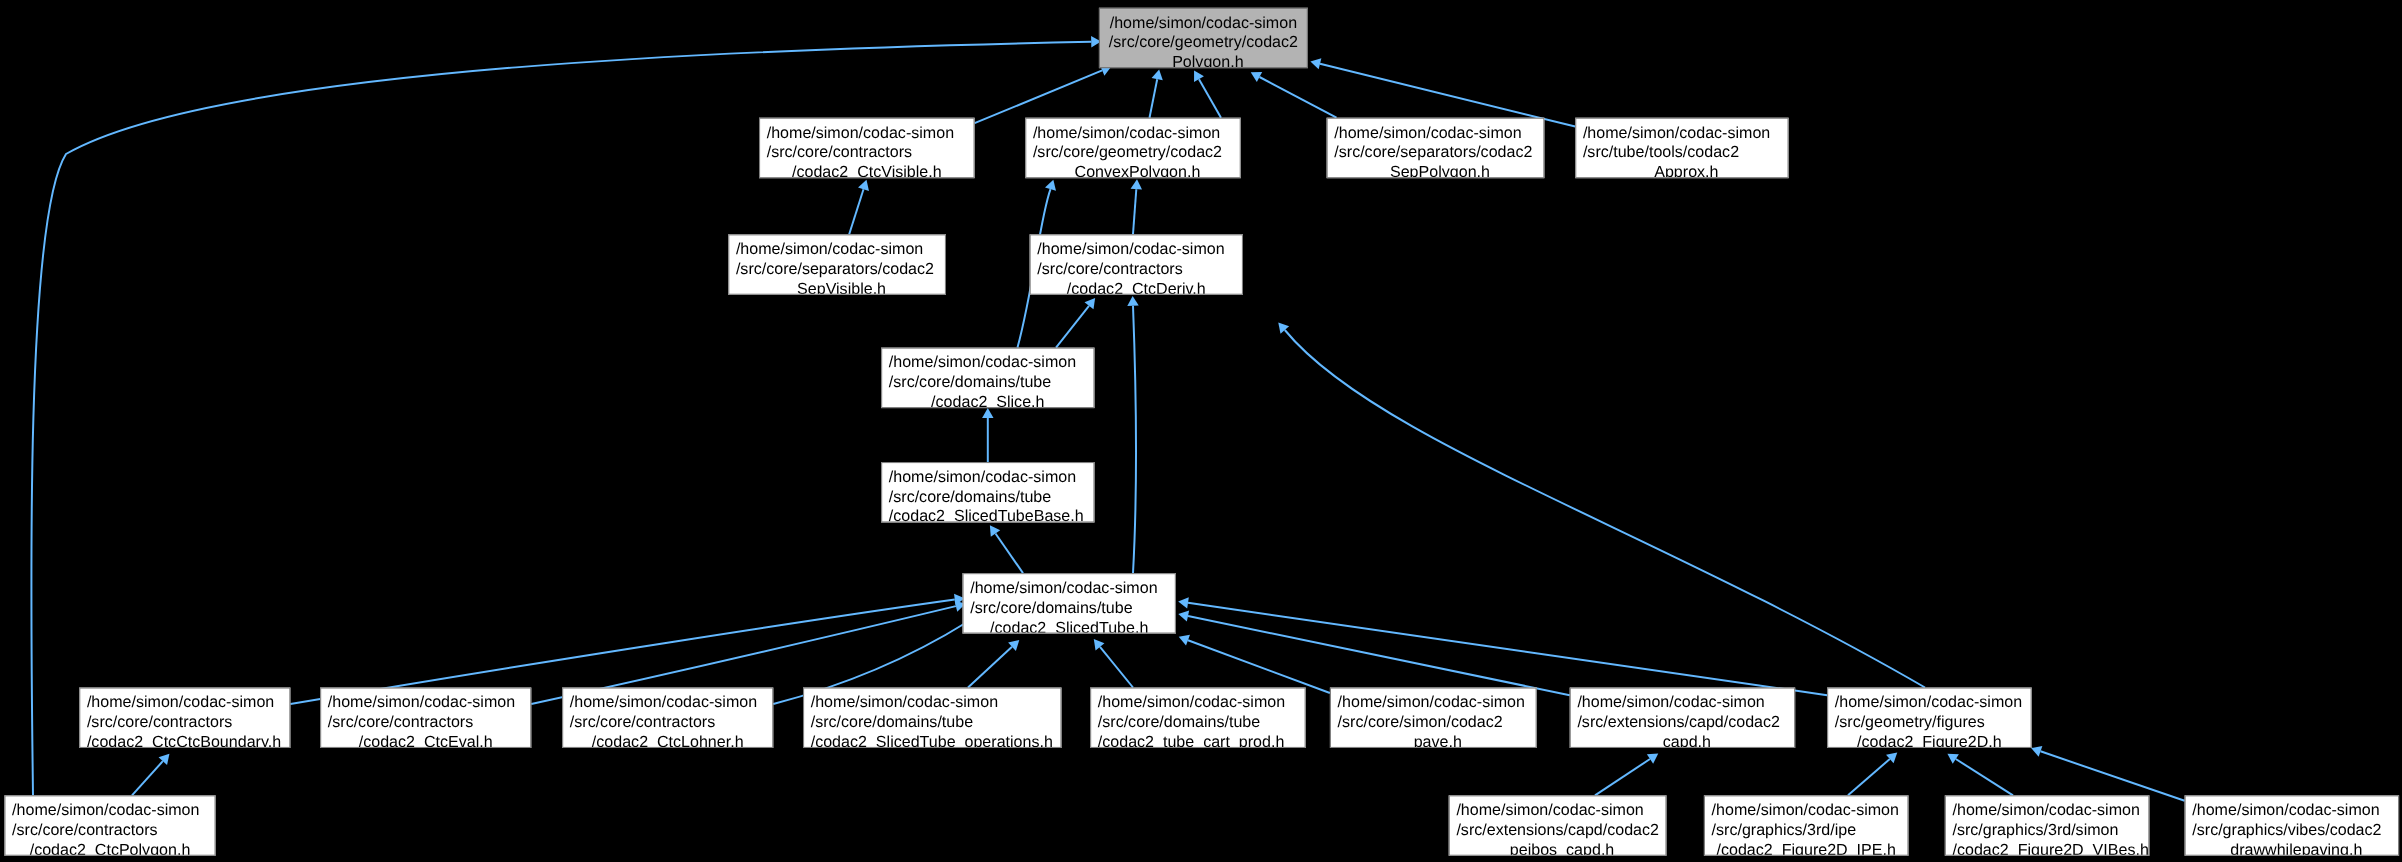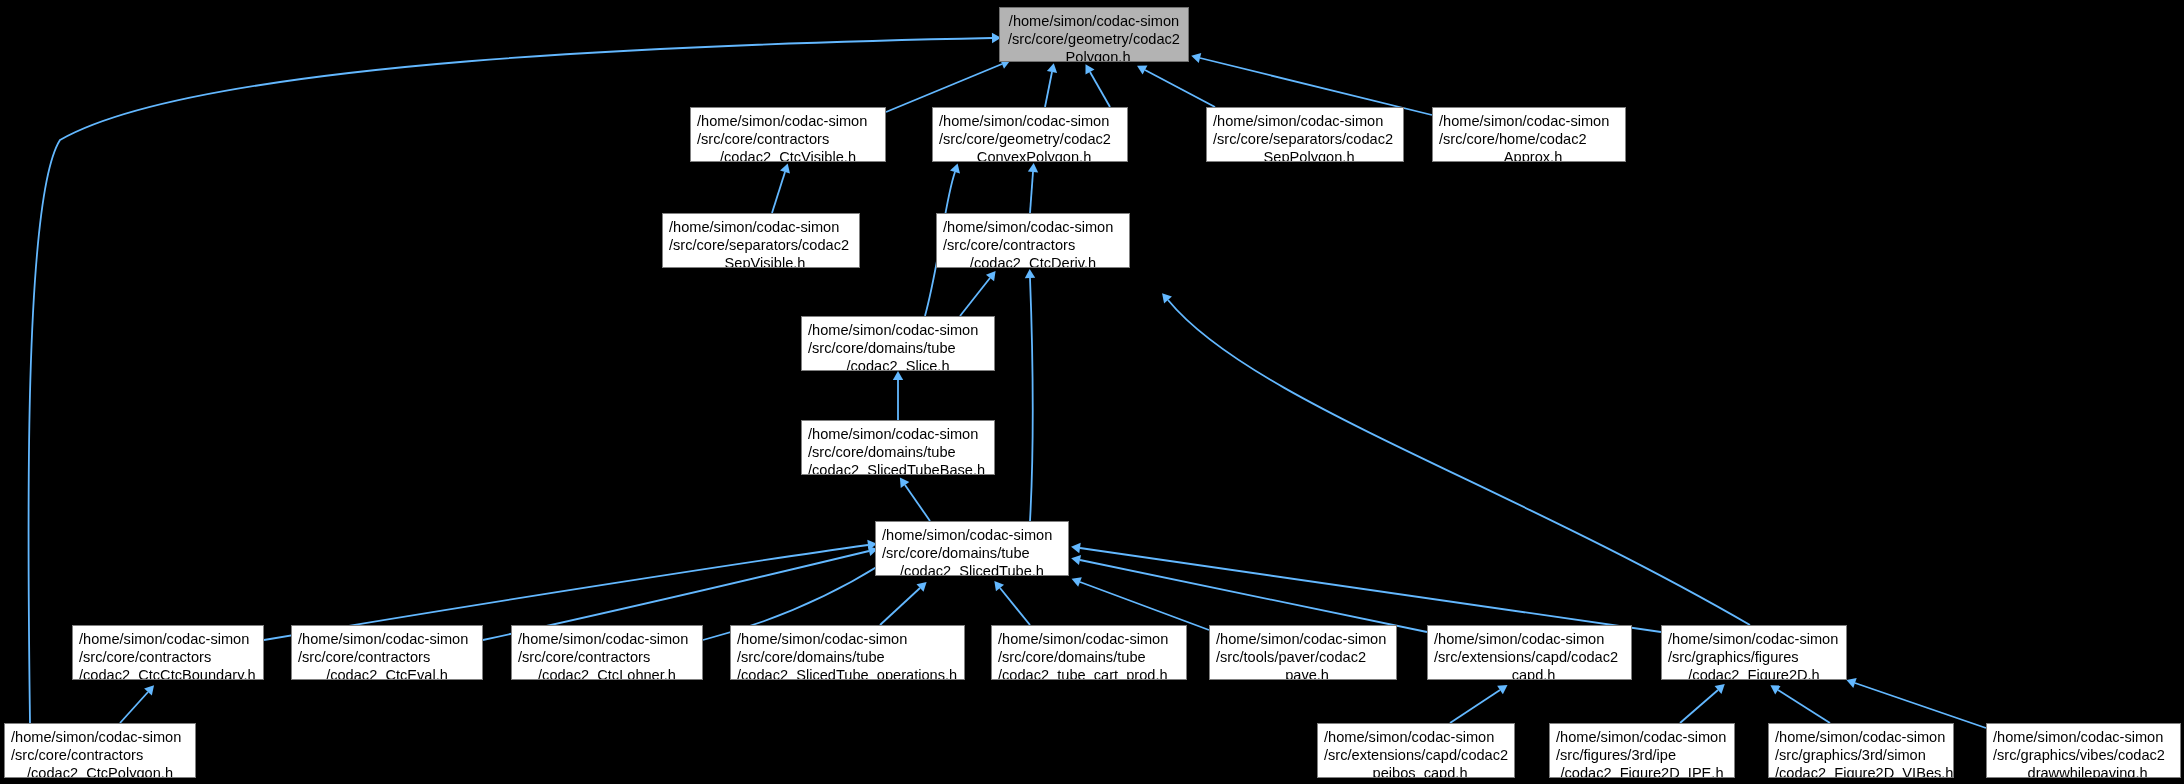--- a/index.html
+++ b/index.html
@@ -114,7 +114,7 @@
       <div class="node" style="left: 690px; top: 107px; width: 196px; height: 55px;"><span class="ln l">/home/simon/codac-simon</span><span class="ln l">/src/core/contractors</span><span class="ln">/codac2_CtcVisible.h</span></div>
       <div class="node" style="left: 932px; top: 107px; width: 196px; height: 55px;"><span class="ln l">/home/simon/codac-simon</span><span class="ln l">/src/core/geometry/codac2</span><span class="ln">_ConvexPolygon.h</span></div>
       <div class="node" style="left: 1206px; top: 107px; width: 198px; height: 55px;"><span class="ln l">/home/simon/codac-simon</span><span class="ln l">/src/core/separators/codac2</span><span class="ln">_SepPolygon.h</span></div>
-      <div class="node" style="left: 1432px; top: 107px; width: 194px; height: 55px;"><span class="ln l">/home/simon/codac-simon</span><span class="ln l">/src/core/home/codac2</span><span class="ln">_Approx.h</span></div>
+      <div class="node" style="left: 1432px; top: 107px; width: 194px; height: 55px;"><span class="ln l">/home/simon/codac-simon</span><span class="ln l">/src/tube/tools/codac2</span><span class="ln">_Approx.h</span></div>
       <div class="node" style="left: 662px; top: 213px; width: 198px; height: 55px;"><span class="ln l">/home/simon/codac-simon</span><span class="ln l">/src/core/separators/codac2</span><span class="ln">_SepVisible.h</span></div>
       <div class="node" style="left: 936px; top: 213px; width: 194px; height: 55px;"><span class="ln l">/home/simon/codac-simon</span><span class="ln l">/src/core/contractors</span><span class="ln">/codac2_CtcDeriv.h</span></div>
       <div class="node" style="left: 801px; top: 316px; width: 194px; height: 55px;"><span class="ln l">/home/simon/codac-simon</span><span class="ln l">/src/core/domains/tube</span><span class="ln">/codac2_Slice.h</span></div>

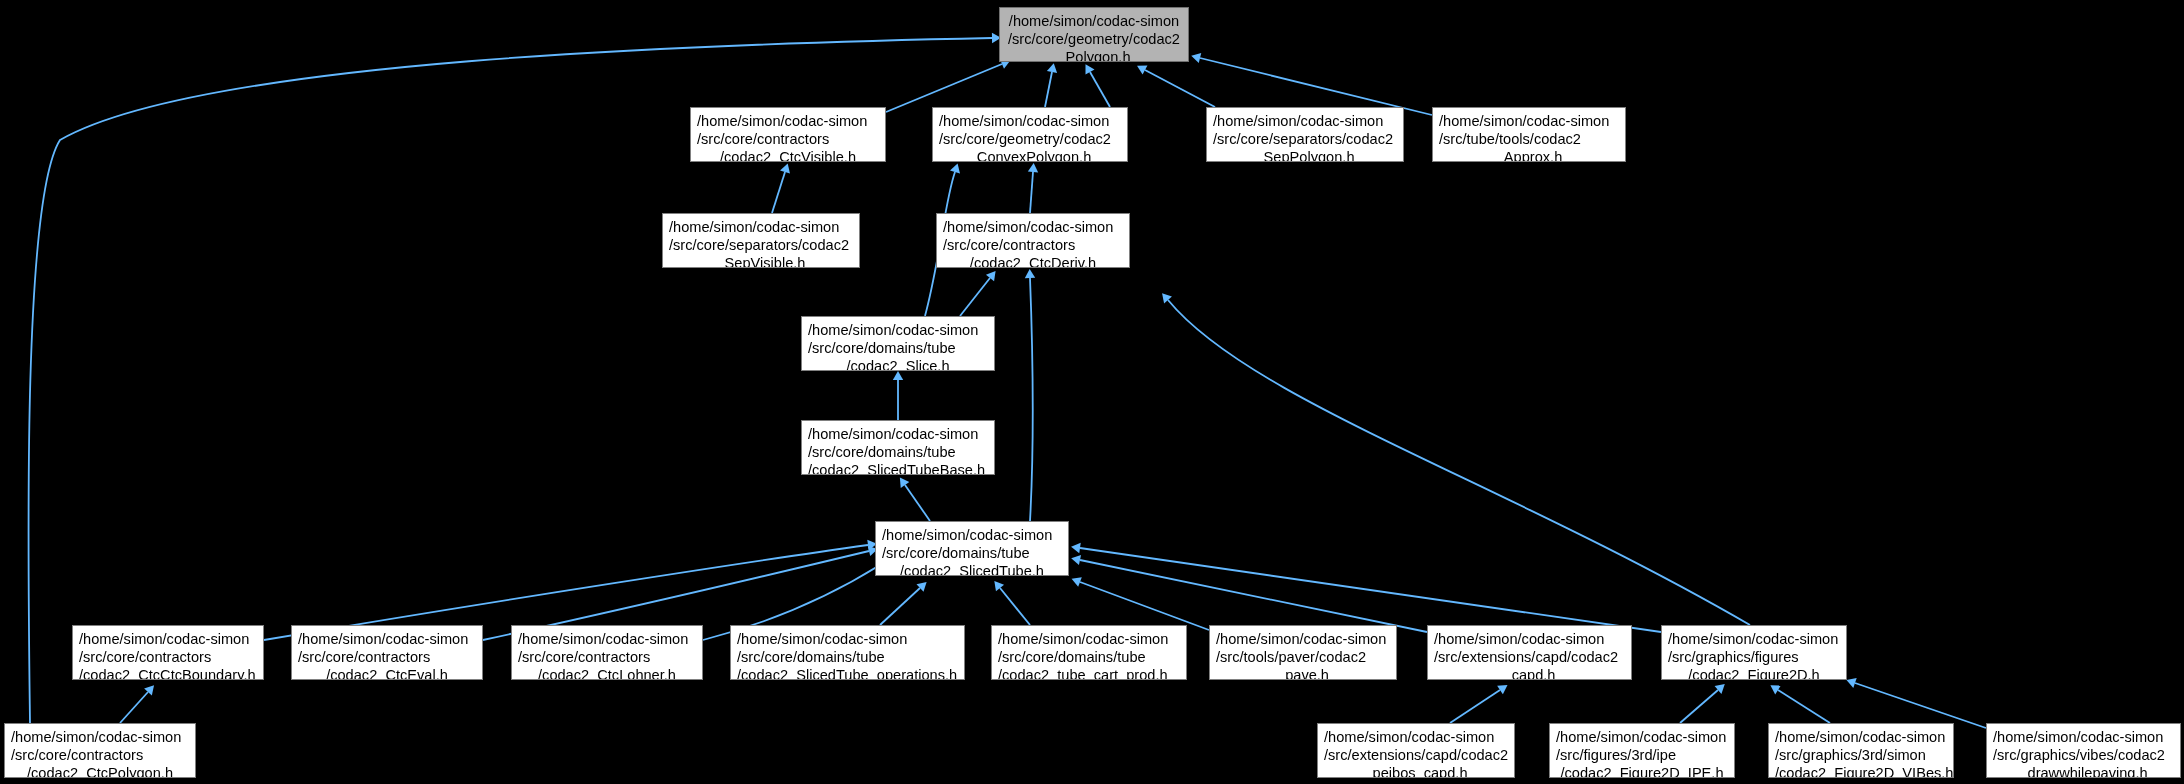--- a/index.html
+++ b/index.html
@@ -125,7 +125,7 @@
       <div class="node" style="left: 511px; top: 625px; width: 192px; height: 55px;"><span class="ln l">/home/simon/codac-simon</span><span class="ln l">/src/core/contractors</span><span class="ln">/codac2_CtcLohner.h</span></div>
       <div class="node" style="left: 730px; top: 625px; width: 235px; height: 55px;"><span class="ln l">/home/simon/codac-simon</span><span class="ln l">/src/core/domains/tube</span><span class="ln l">/codac2_SlicedTube_operations.h</span></div>
       <div class="node" style="left: 991px; top: 625px; width: 196px; height: 55px;"><span class="ln l">/home/simon/codac-simon</span><span class="ln l">/src/core/domains/tube</span><span class="ln l">/codac2_tube_cart_prod.h</span></div>
-      <div class="node" style="left: 1209px; top: 625px; width: 188px; height: 55px;"><span class="ln l">/home/simon/codac-simon</span><span class="ln l">/src/tools/paver/codac2</span><span class="ln">_pave.h</span></div>
+      <div class="node" style="left: 1209px; top: 625px; width: 188px; height: 55px;"><span class="ln l">/home/simon/codac-simon</span><span class="ln l">/src/core/simon/codac2</span><span class="ln">_pave.h</span></div>
       <div class="node" style="left: 1427px; top: 625px; width: 205px; height: 55px;"><span class="ln l">/home/simon/codac-simon</span><span class="ln l">/src/extensions/capd/codac2</span><span class="ln">_capd.h</span></div>
       <div class="node" style="left: 1661px; top: 625px; width: 186px; height: 55px;"><span class="ln l">/home/simon/codac-simon</span><span class="ln l">/src/graphics/figures</span><span class="ln">/codac2_Figure2D.h</span></div>
       <div class="node" style="left: 4px; top: 723px; width: 192px; height: 55px;"><span class="ln l">/home/simon/codac-simon</span><span class="ln l">/src/core/contractors</span><span class="ln">/codac2_CtcPolygon.h</span></div>

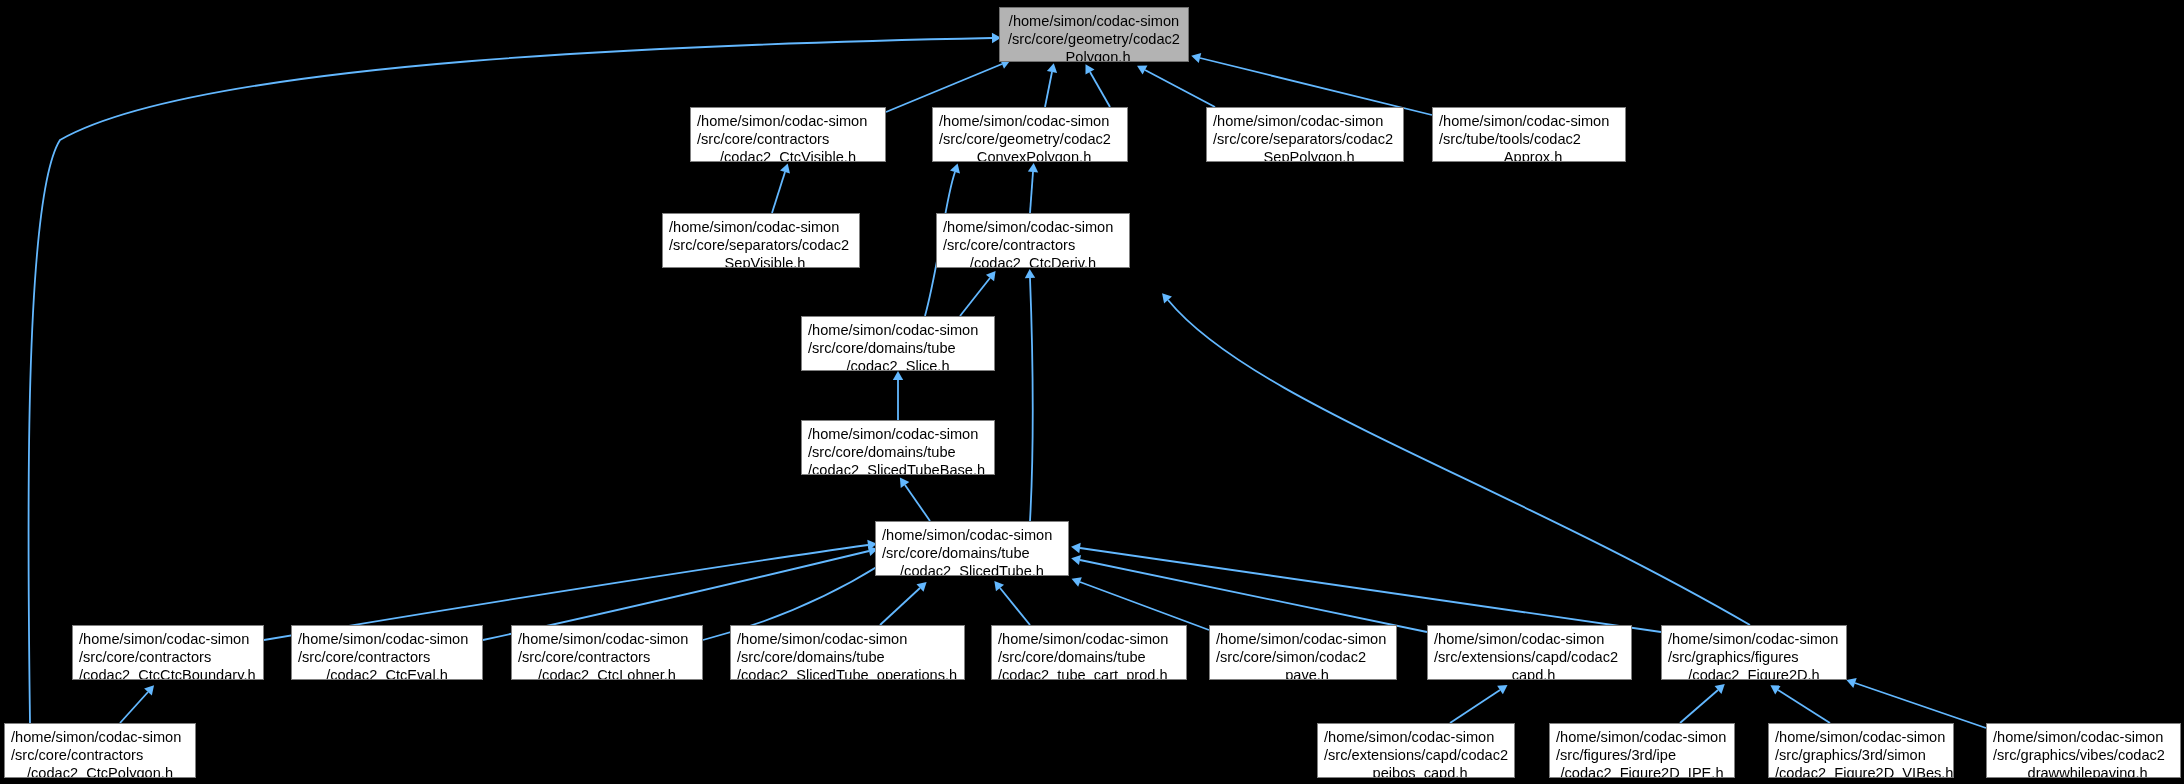--- a/index.html
+++ b/index.html
@@ -127,7 +127,7 @@
       <div class="node" style="left: 991px; top: 625px; width: 196px; height: 55px;"><span class="ln l">/home/simon/codac-simon</span><span class="ln l">/src/core/domains/tube</span><span class="ln l">/codac2_tube_cart_prod.h</span></div>
       <div class="node" style="left: 1209px; top: 625px; width: 188px; height: 55px;"><span class="ln l">/home/simon/codac-simon</span><span class="ln l">/src/core/simon/codac2</span><span class="ln">_pave.h</span></div>
       <div class="node" style="left: 1427px; top: 625px; width: 205px; height: 55px;"><span class="ln l">/home/simon/codac-simon</span><span class="ln l">/src/extensions/capd/codac2</span><span class="ln">_capd.h</span></div>
-      <div class="node" style="left: 1661px; top: 625px; width: 186px; height: 55px;"><span class="ln l">/home/simon/codac-simon</span><span class="ln l">/src/graphics/figures</span><span class="ln">/codac2_Figure2D.h</span></div>
+      <div class="node" style="left: 1661px; top: 625px; width: 186px; height: 55px;"><span class="ln l">/home/simon/codac-simon</span><span class="ln l">/src/geometry/figures</span><span class="ln">/codac2_Figure2D.h</span></div>
       <div class="node" style="left: 4px; top: 723px; width: 192px; height: 55px;"><span class="ln l">/home/simon/codac-simon</span><span class="ln l">/src/core/contractors</span><span class="ln">/codac2_CtcPolygon.h</span></div>
       <div class="node" style="left: 1317px; top: 723px; width: 198px; height: 55px;"><span class="ln l">/home/simon/codac-simon</span><span class="ln l">/src/extensions/capd/codac2</span><span class="ln">_peibos_capd.h</span></div>
       <div class="node" style="left: 1549px; top: 723px; width: 186px; height: 55px;"><span class="ln l">/home/simon/codac-simon</span><span class="ln l">/src/figures/3rd/ipe</span><span class="ln">/codac2_Figure2D_IPE.h</span></div>

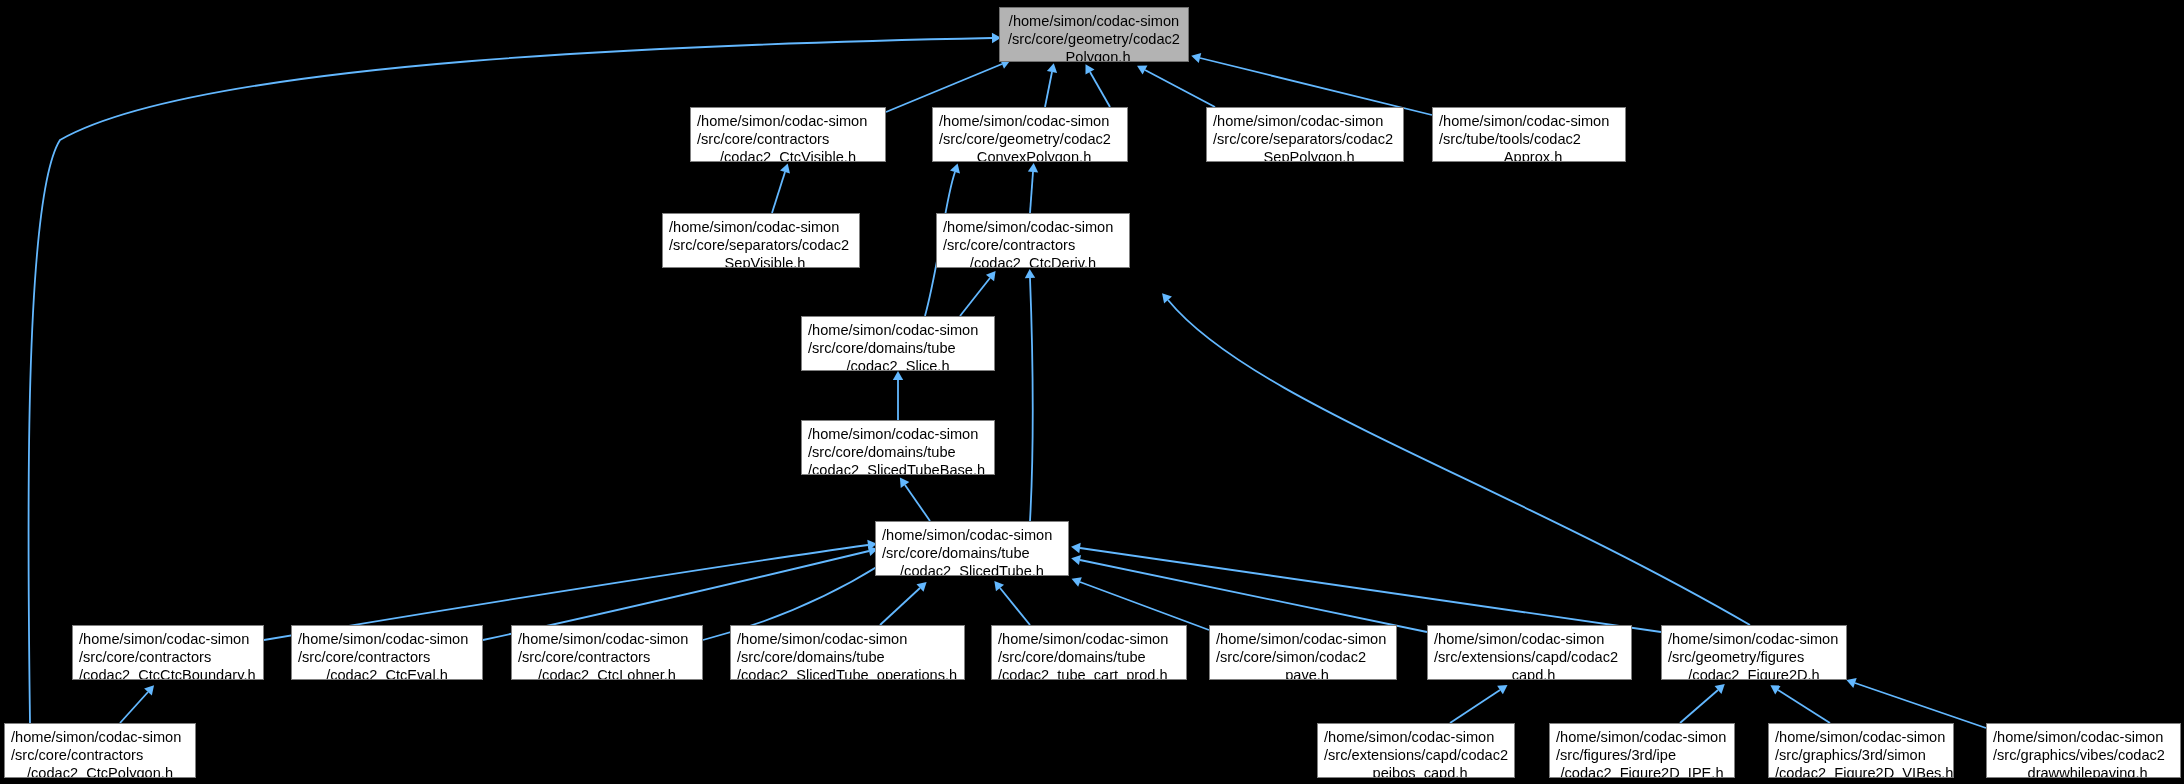--- a/index.html
+++ b/index.html
@@ -130,7 +130,7 @@
       <div class="node" style="left: 1661px; top: 625px; width: 186px; height: 55px;"><span class="ln l">/home/simon/codac-simon</span><span class="ln l">/src/geometry/figures</span><span class="ln">/codac2_Figure2D.h</span></div>
       <div class="node" style="left: 4px; top: 723px; width: 192px; height: 55px;"><span class="ln l">/home/simon/codac-simon</span><span class="ln l">/src/core/contractors</span><span class="ln">/codac2_CtcPolygon.h</span></div>
       <div class="node" style="left: 1317px; top: 723px; width: 198px; height: 55px;"><span class="ln l">/home/simon/codac-simon</span><span class="ln l">/src/extensions/capd/codac2</span><span class="ln">_peibos_capd.h</span></div>
-      <div class="node" style="left: 1549px; top: 723px; width: 186px; height: 55px;"><span class="ln l">/home/simon/codac-simon</span><span class="ln l">/src/figures/3rd/ipe</span><span class="ln">/codac2_Figure2D_IPE.h</span></div>
+      <div class="node" style="left: 1549px; top: 723px; width: 186px; height: 55px;"><span class="ln l">/home/simon/codac-simon</span><span class="ln l">/src/graphics/3rd/ipe</span><span class="ln">/codac2_Figure2D_IPE.h</span></div>
       <div class="node" style="left: 1768px; top: 723px; width: 186px; height: 55px;"><span class="ln l">/home/simon/codac-simon</span><span class="ln l">/src/graphics/3rd/simon</span><span class="ln l">/codac2_Figure2D_VIBes.h</span></div>
       <div class="node" style="left: 1986px; top: 723px; width: 195px; height: 55px;"><span class="ln l">/home/simon/codac-simon</span><span class="ln l">/src/graphics/vibes/codac2</span><span class="ln">_drawwhilepaving.h</span></div>
     </div>

